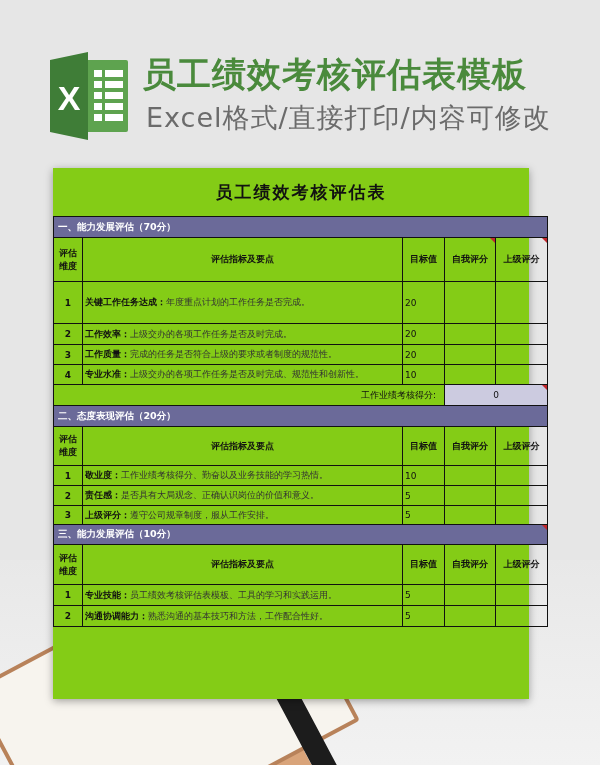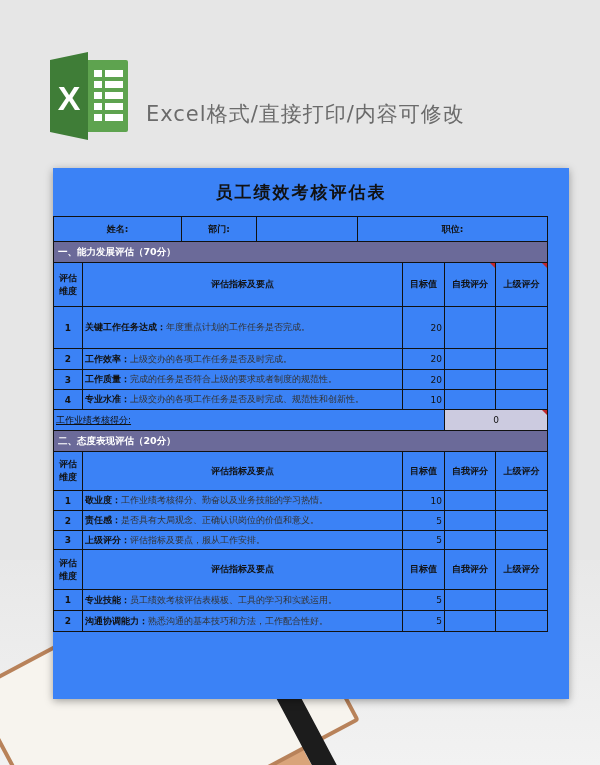--- a/index.html
+++ b/index.html
@@ -88,6 +88,7 @@
     <polygon points="0,8 38,0 38,88 0,80" fill="#3f7d37"></polygon>
     <text x="19" y="58" font-family="Liberation Sans, sans-serif" font-weight="bold" font-size="34" fill="#ffffff" text-anchor="middle">X</text>
   </svg>
+  <div class="banner-title">员工绩效考核评估表模板</div>
   <div class="banner-sub">Excel格式/直接打印/内容可修改</div>
 </div>
 

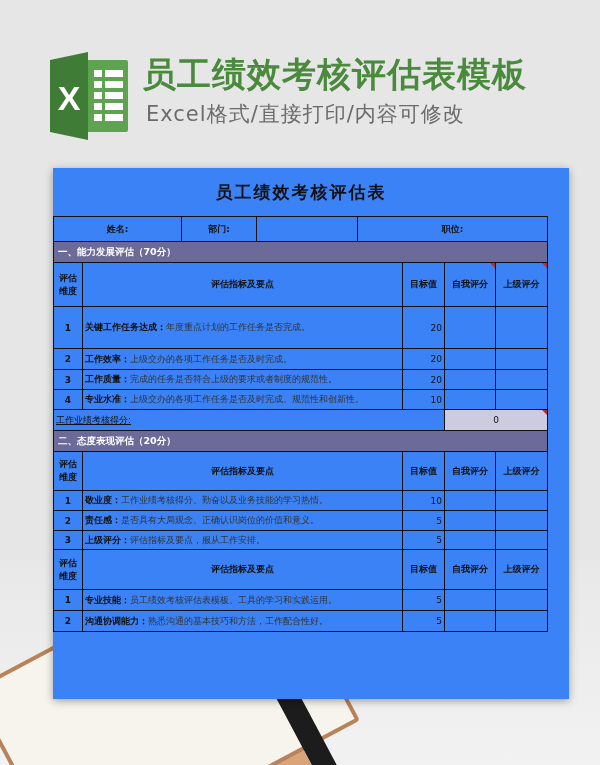--- a/index.html
+++ b/index.html
@@ -19,7 +19,7 @@
   }
   .banner-sub {
     position: absolute; left: 146px; top: 100px;
-    font-size: 21px; color: #6b6b6b; letter-spacing: 1px; white-space: nowrap;
+    font-size: 27px; color: #6b6b6b; letter-spacing: 1px; white-space: nowrap;
   }
   
   .desk { position: absolute; left: 0; top: 560px; width: 600px; height: 205px; background: linear-gradient(#e8e8e8, #f2f2f2); overflow: hidden; }

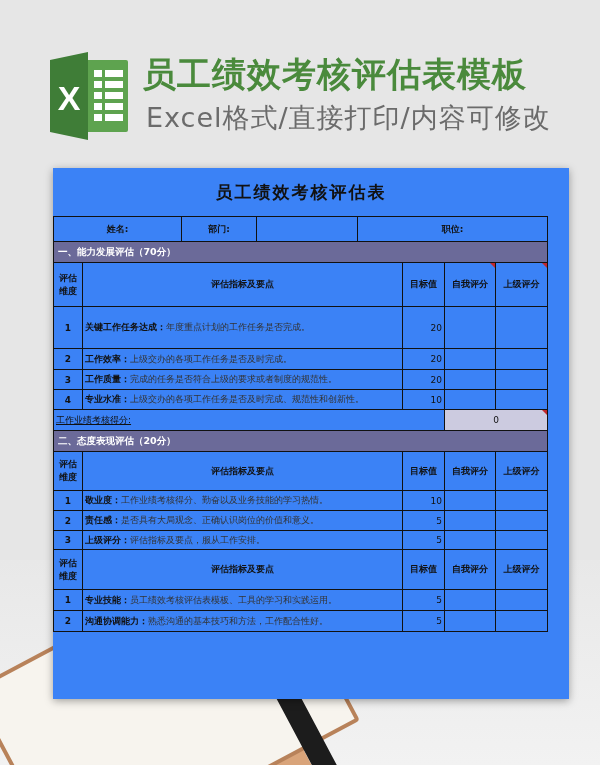--- a/index.html
+++ b/index.html
@@ -38,8 +38,8 @@
   }
   
   .paper {
-    position: absolute; left: 53px; top: 168px; width: 516px; height: 531px;
-    background: #3b82f6; box-shadow: 0 2px 8px rgba(0,0,0,0.35);
+    position: absolute; left: 53px; top: 168px; width: 476px; height: 531px;
+    background: #84cc16; box-shadow: 0 2px 8px rgba(0,0,0,0.35);
   }
   .sheet-title {
     position: absolute; left: 0; top: 0; width: 496px; height: 48px;

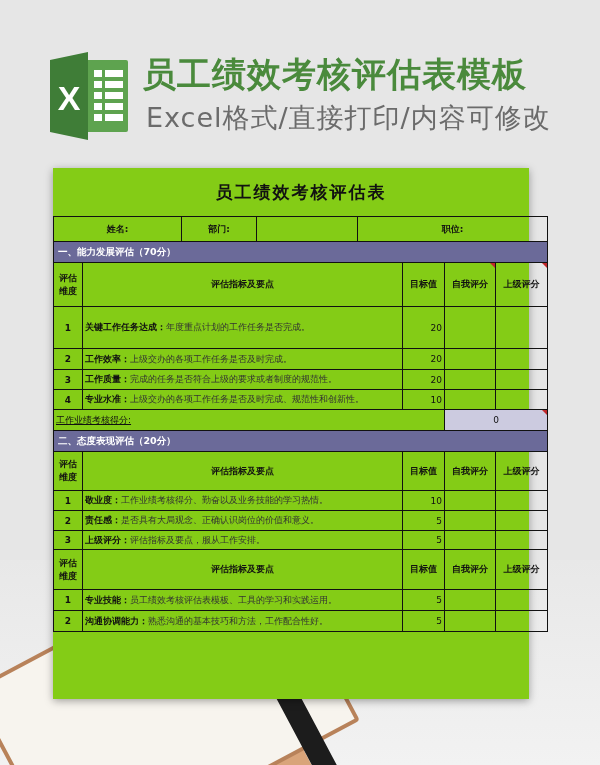--- a/index.html
+++ b/index.html
@@ -114,12 +114,6 @@
     </colgroup>
 
     <tbody>
-        <tr style="height:25px">
-      <td colspan="2" class="c b">姓名:</td>
-      <td class="c b">部门:</td>
-      <td></td>
-      <td colspan="4" class="c b">职位:</td>
-    </tr>
 
     <tr class="sec" style="height:21px">
       <td colspan="8">一、能力发展评估（70分）</td>

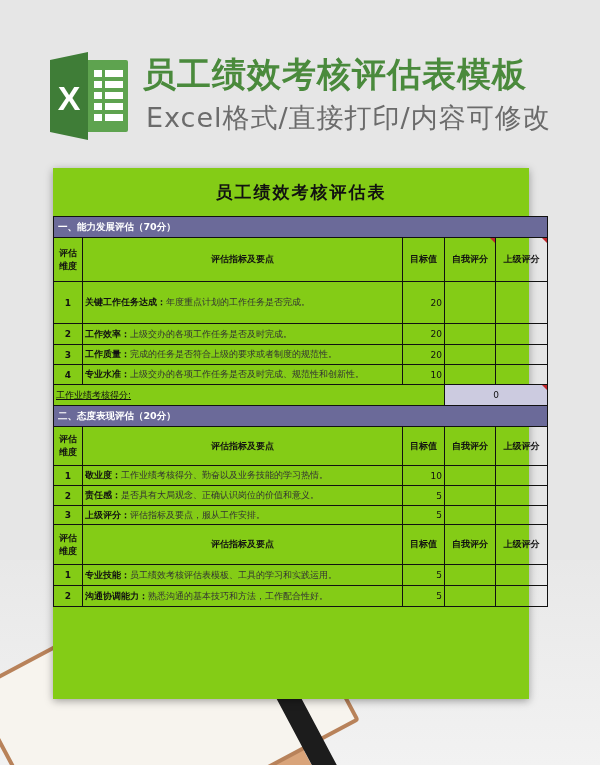--- a/index.html
+++ b/index.html
@@ -60,7 +60,7 @@
   .idx { font-weight: bold; text-align: center; }
   .desc .k { font-weight: bold; text-align: center; }
   .desc .v { color: #333; }
-  .tgt { text-align: right; color: #333; }
+  .tgt { text-align: left; color: #333; }
   .flag { position: relative; }
   .flag::after {
     content: ""; position: absolute; right: 0; top: 0;

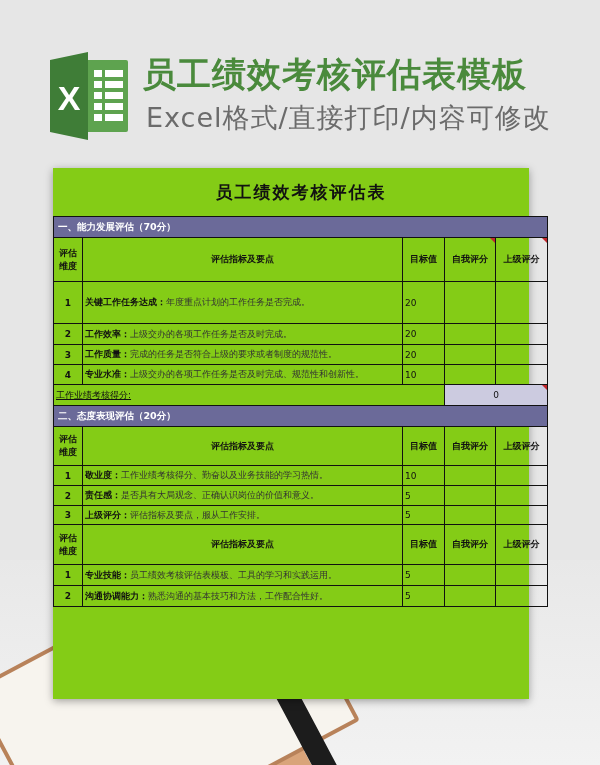--- a/index.html
+++ b/index.html
@@ -53,7 +53,7 @@
   }
   .b { font-weight: bold; }
   .c { text-align: center; }
-  .r { text-align: left; padding-right: 8px !important; text-decoration: underline; }
+  .r { text-align: right; padding-right: 8px !important; }
   .sec td { background: #6b6a99; color: #fff; font-weight: bold; font-size: 9.5px; padding-left: 4px; }
   .score-cell { background: #cccbe0 !important; text-align: center; color: #444; }
   .hdr td { font-weight: bold; text-align: center; }

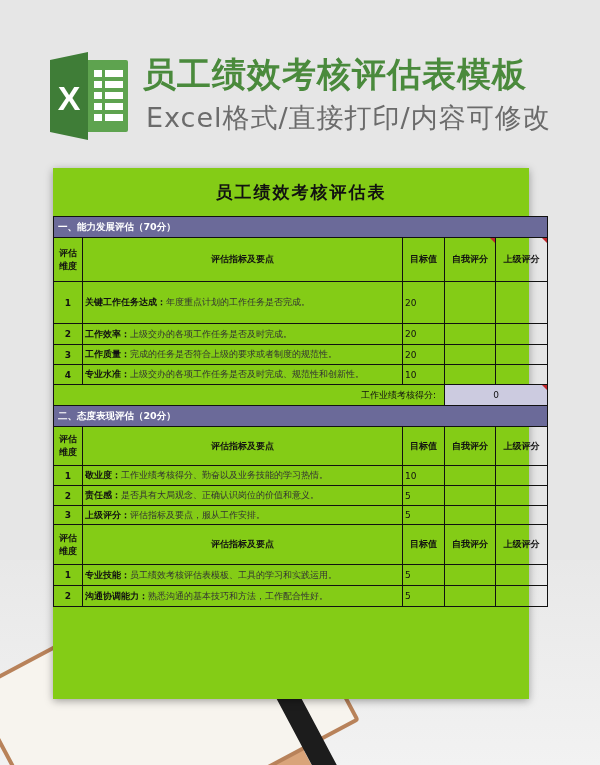--- a/index.html
+++ b/index.html
@@ -184,7 +184,7 @@
     </tr>
     <tr style="height:19px">
       <td class="idx">3</td>
-      <td colspan="4" class="desc"><span class="k">上级评分：</span><span class="v">评估指标及要点，服从工作安排。</span></td>
+      <td colspan="4" class="desc"><span class="k">上级评分：</span><span class="v">遵守公司规章制度，服从工作安排。</span></td>
       <td class="tgt">5</td>
       <td></td>
       <td></td>

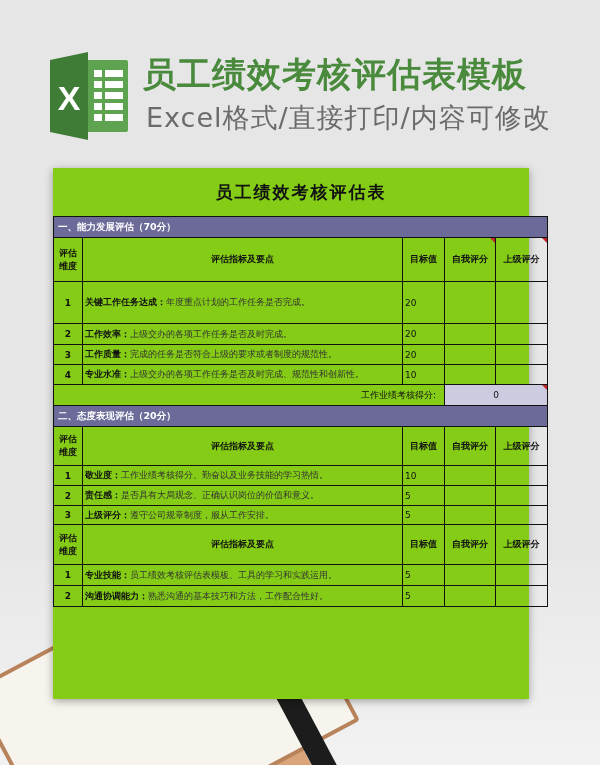--- a/index.html
+++ b/index.html
@@ -190,6 +190,9 @@
       <td></td>
     </tr>
 
+    <tr class="sec" style="height:20px">
+      <td colspan="8" class="flag">三、能力发展评估（10分）</td>
+    </tr>
     <tr class="hdr" style="height:40px">
       <td><span>评估</span><br><span>维度</span></td>
       <td colspan="4">评估指标及要点</td>

